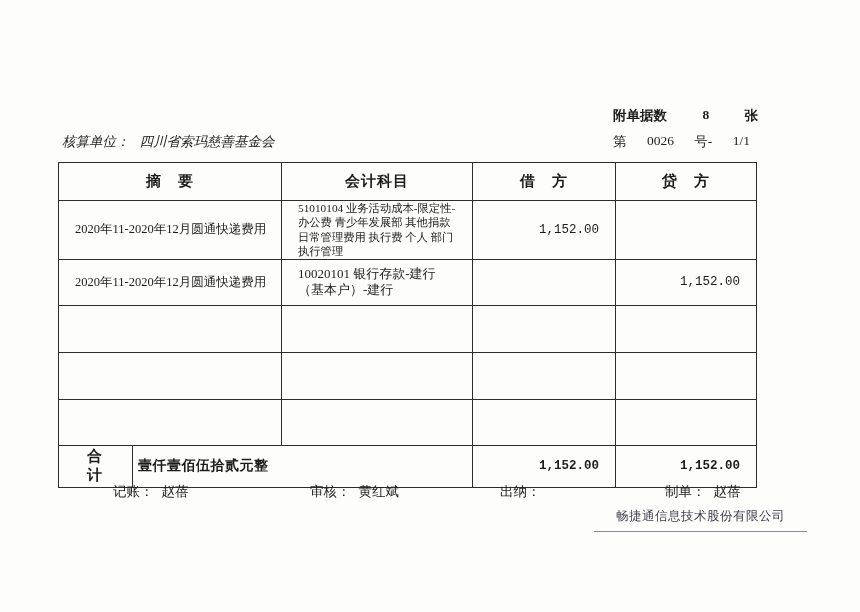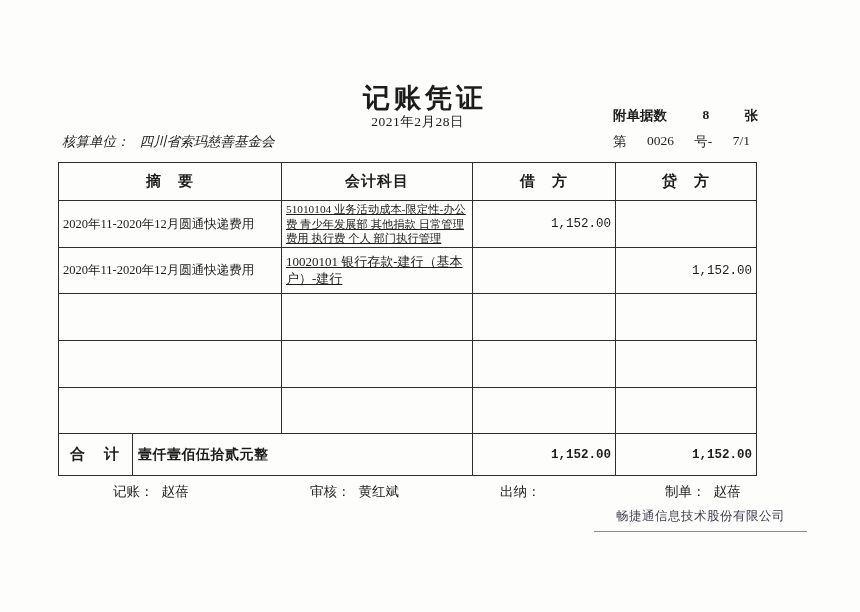--- a/index.html
+++ b/index.html
@@ -71,7 +71,6 @@
 
 <div class="page">
 
-  <div class="title">记账凭证</div>
   <div class="date">2021年2月28日</div>
 
   <div class="att-line">

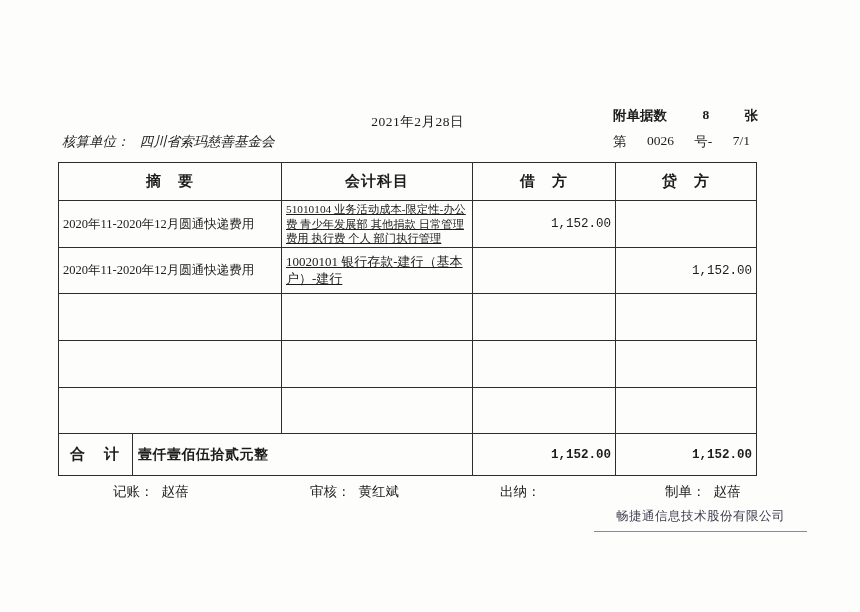--- a/index.html
+++ b/index.html
@@ -71,7 +71,6 @@
 
 <div class="page">
 
-  <div class="date">2021年2月28日</div>
 
   <div class="att-line">
     <span>附单据数</span>

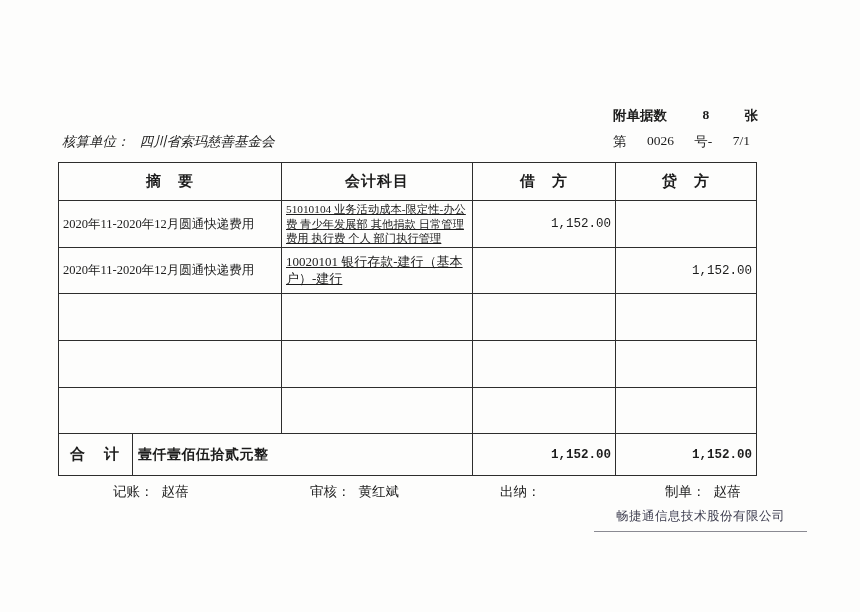--- a/index.html
+++ b/index.html
@@ -82,7 +82,7 @@
     <span>第</span>
     <span>0026</span>
     <span>号-</span>
-    <span>7/1</span>
+    <span>1/1</span>
   </div>
 
   <div class="unit-line">

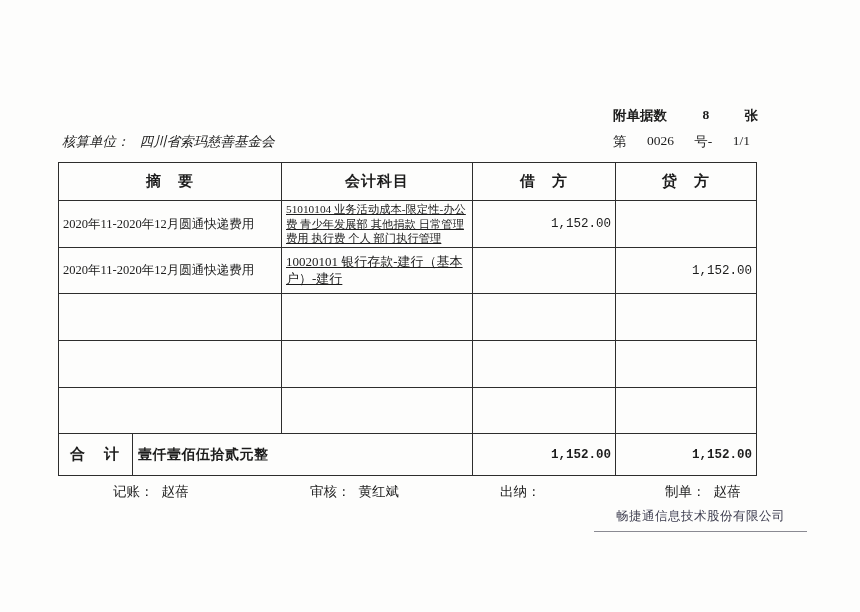--- a/index.html
+++ b/index.html
@@ -32,7 +32,7 @@
     table-layout:fixed;width:698px;
   }
   table.voucher td{
-    border:1.5px solid #2d2d2d;padding:0 4px;vertical-align:middle;
+    border:1.5px solid #2d2d2d;padding:0 16px;vertical-align:middle;
     overflow:hidden;
   }
   tr.hdr{height:38px;}

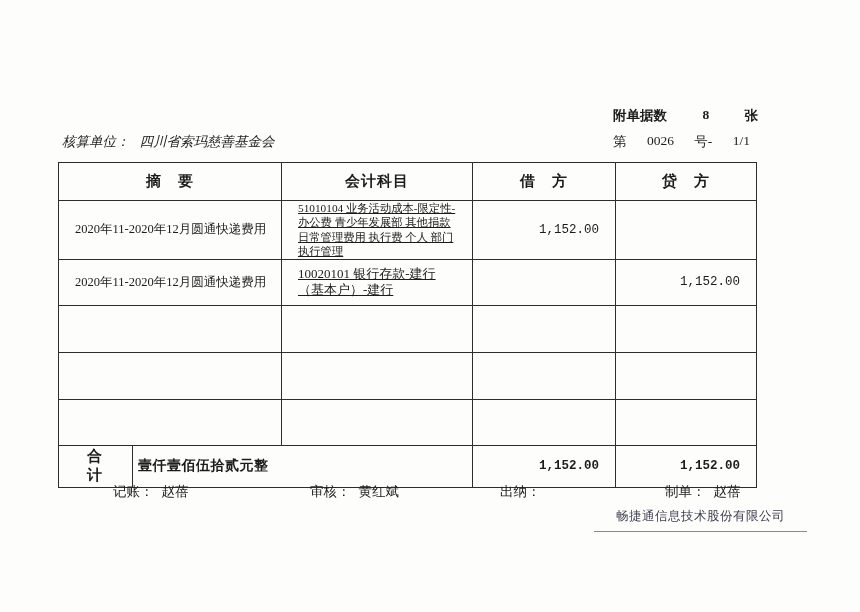--- a/index.html
+++ b/index.html
@@ -40,7 +40,7 @@
   tr.body-row{height:46px;}
   tr.r1{height:47px;}
   td.summary{font-size:12.5px;white-space:nowrap;padding-left:3px;}
-  td.account{line-height:1.28;padding-left:4px;padding-right:2px;text-decoration:underline;}
+  td.account{line-height:1.28;padding-left:4px;padding-right:2px;}
   td.acct-sm{font-size:11.3px;}
   td.acct-md{font-size:13px;}
   td.amt{

